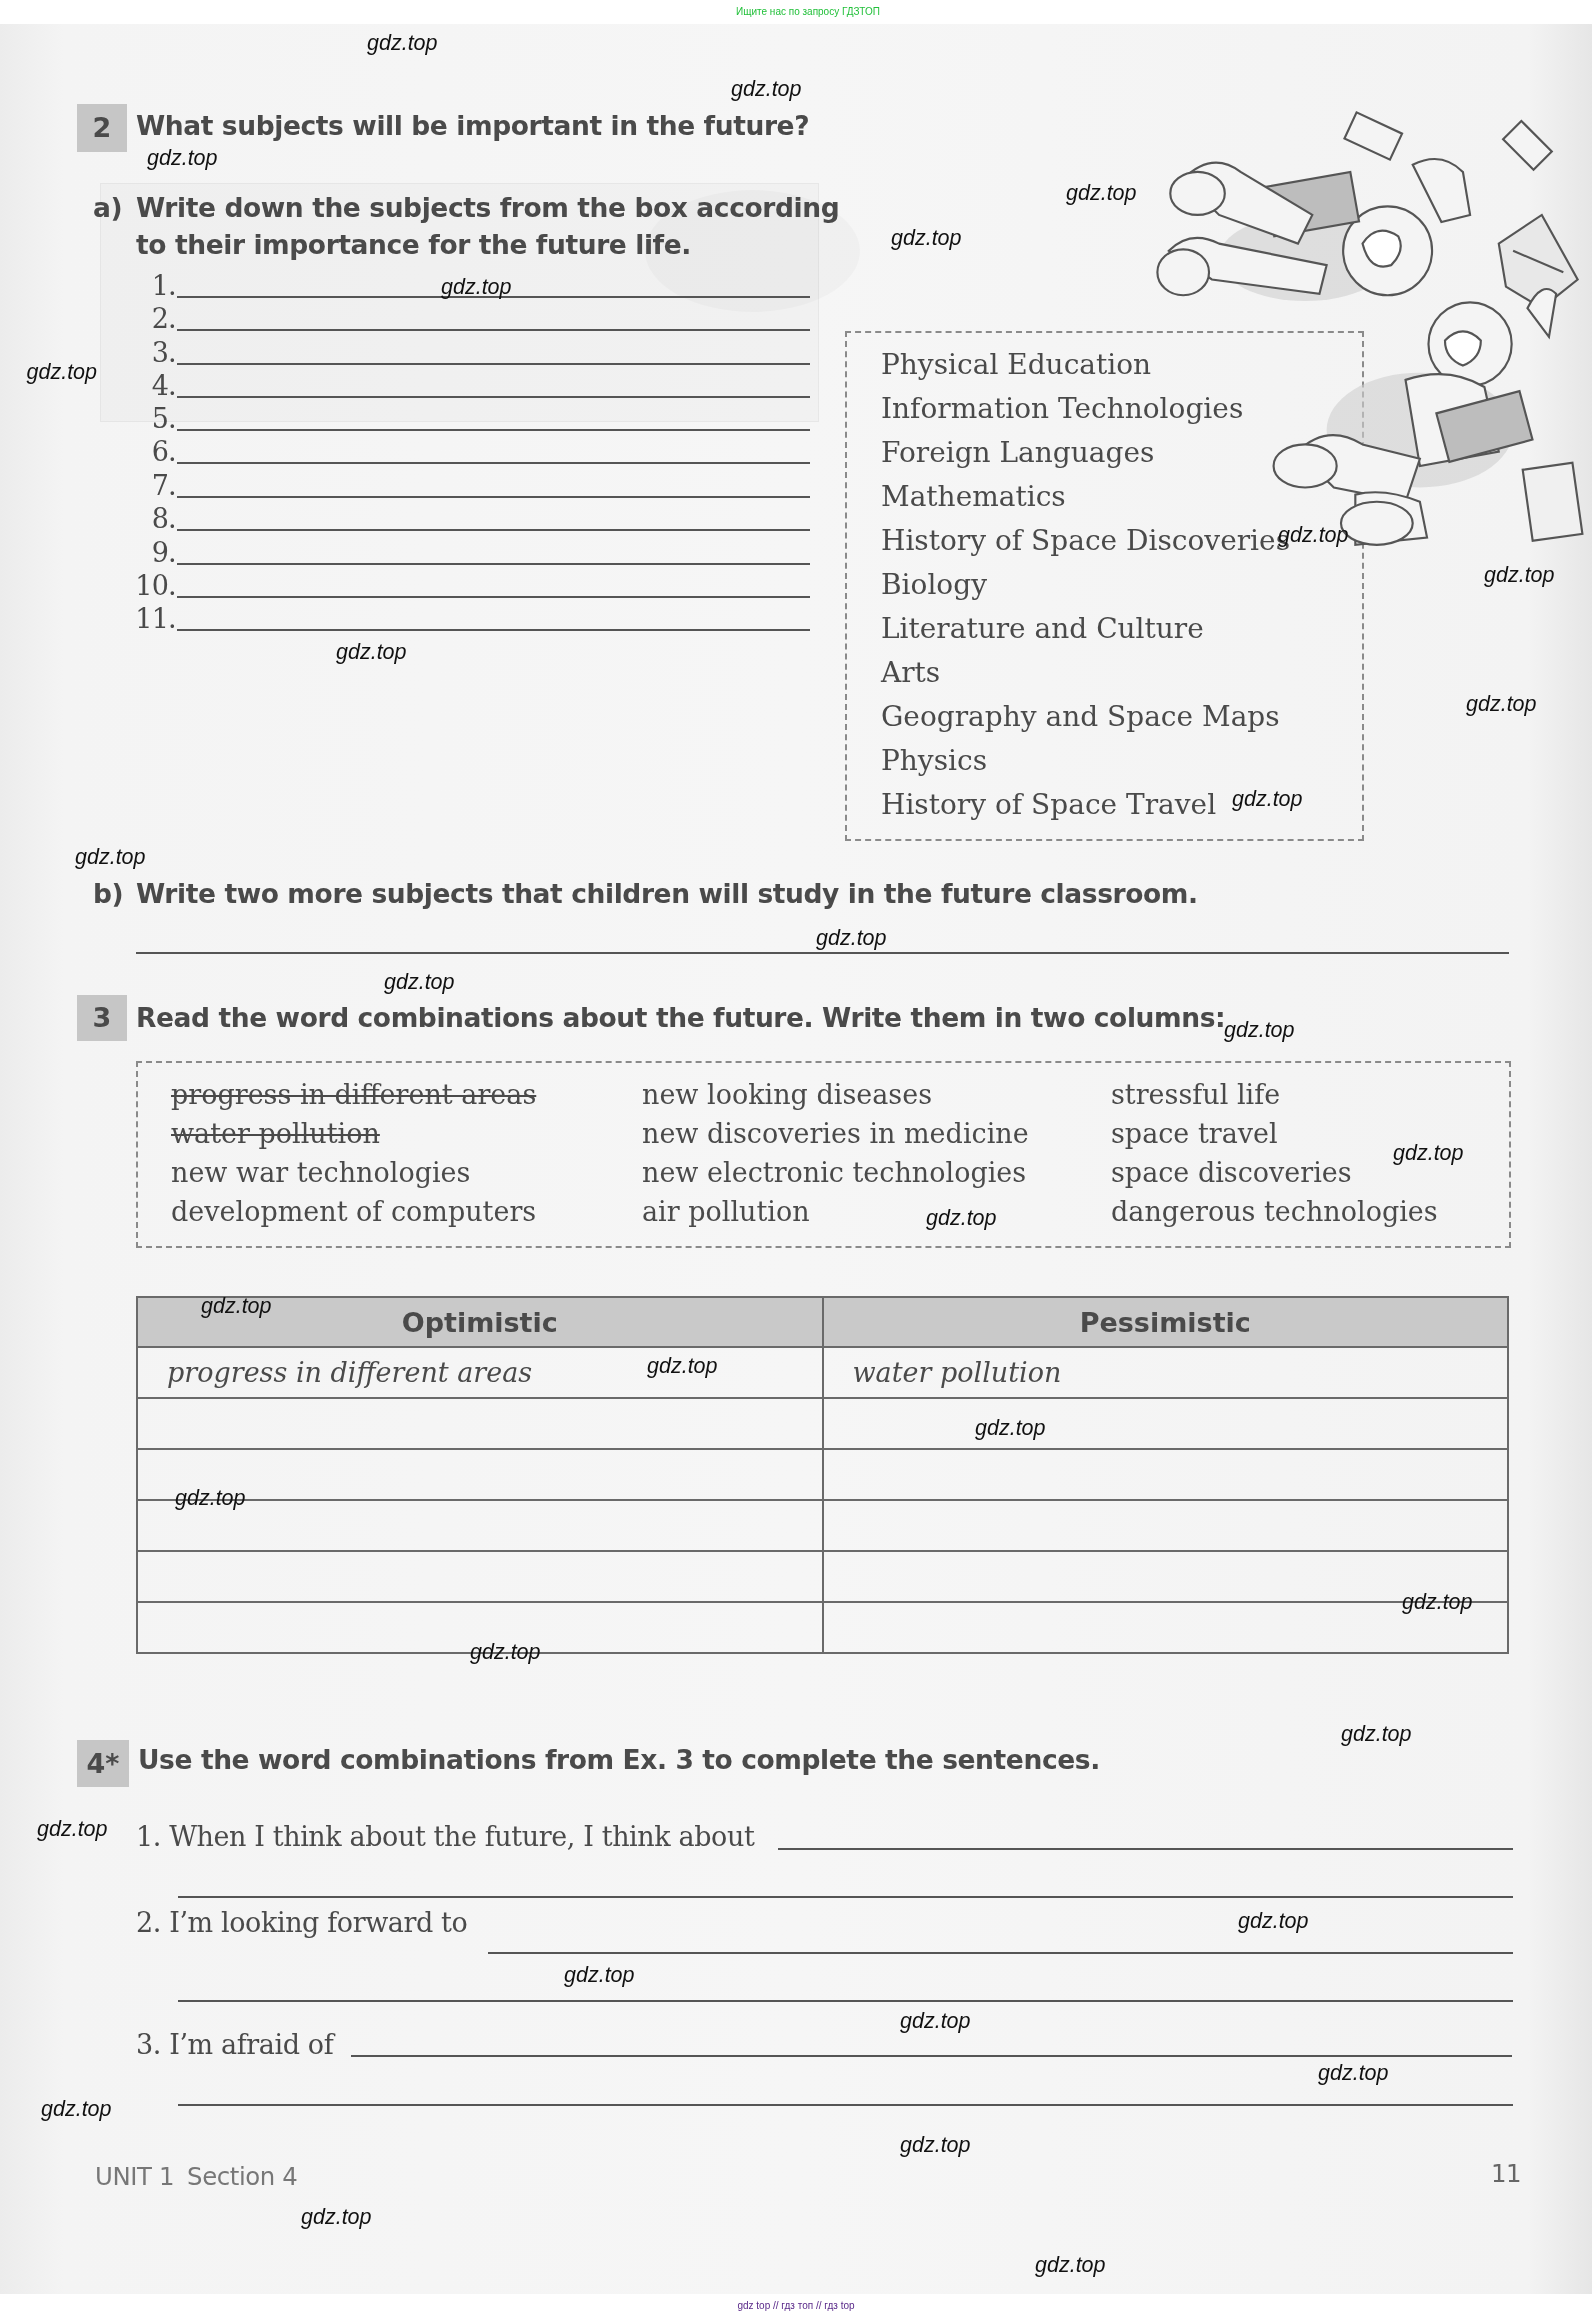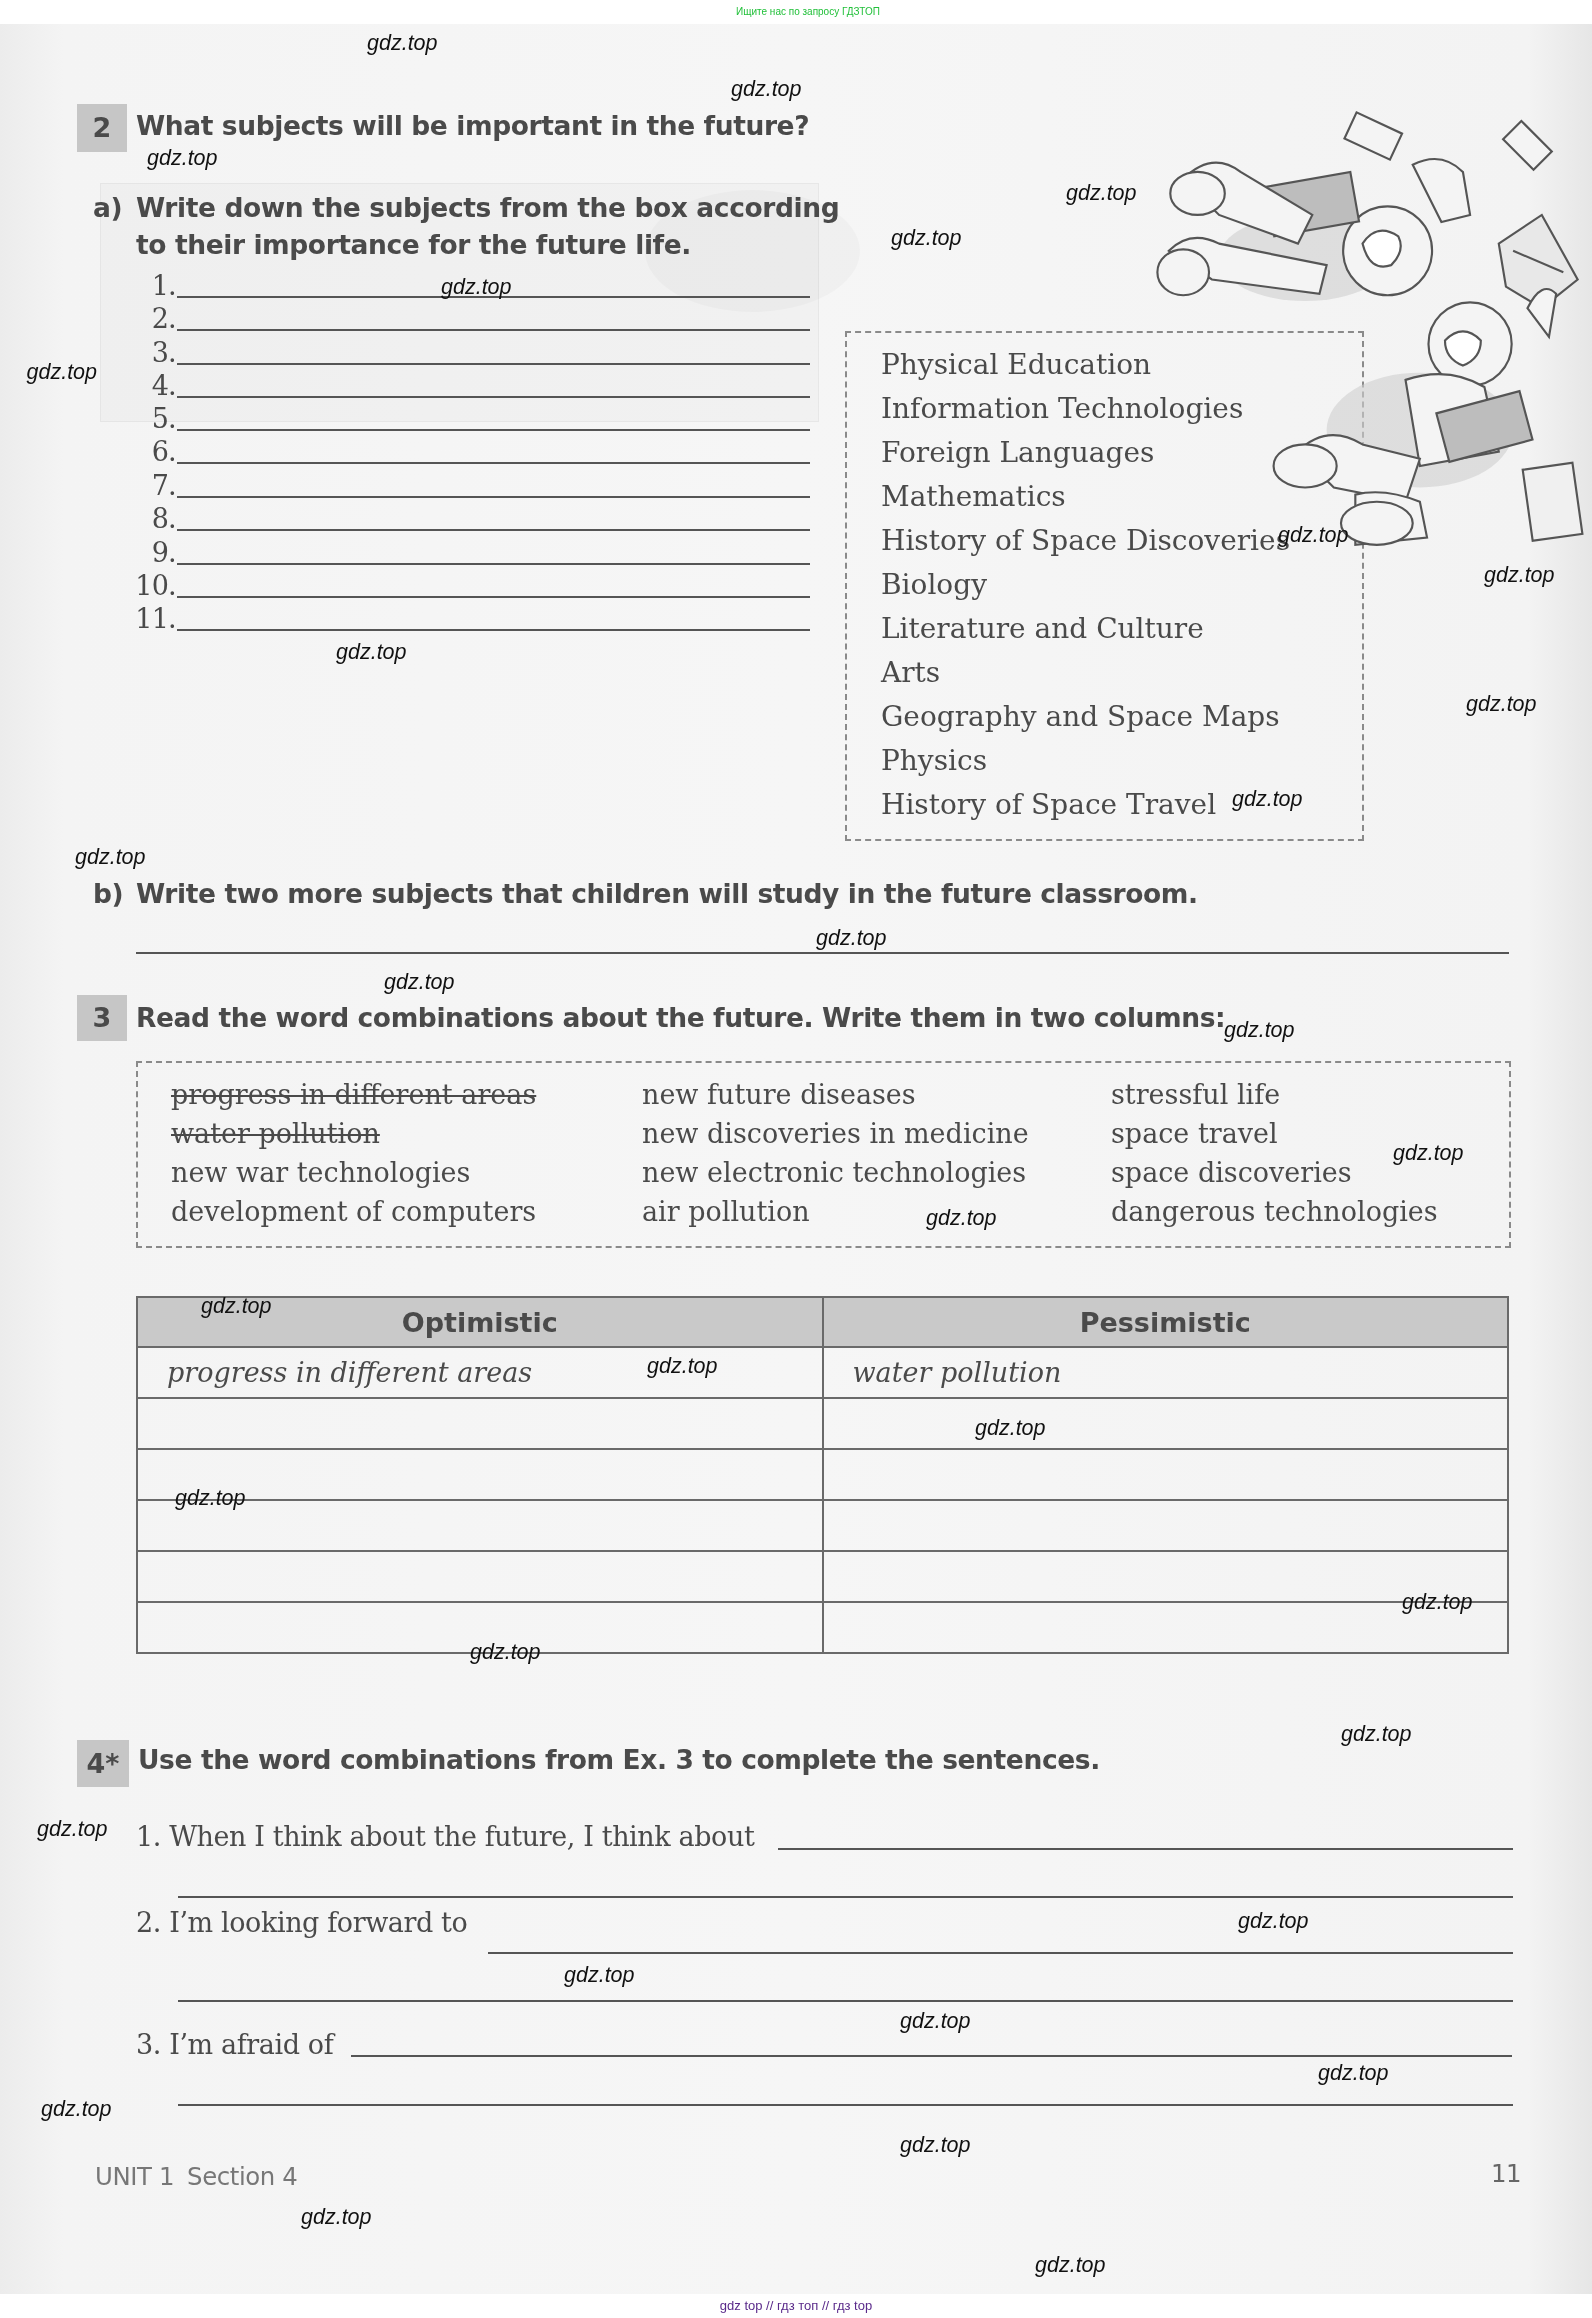--- a/index.html
+++ b/index.html
@@ -167,7 +167,7 @@
     <div class="combo">development of computers</div>
   </div>
   <div style="position:absolute;left:504px;top:11.5px;line-height:39px;">
-    <div class="combo">new future diseases</div>
+    <div class="combo">new looking diseases</div>
     <div class="combo">new discoveries in medicine</div>
     <div class="combo">new electronic technologies</div>
     <div class="combo">air pollution</div>

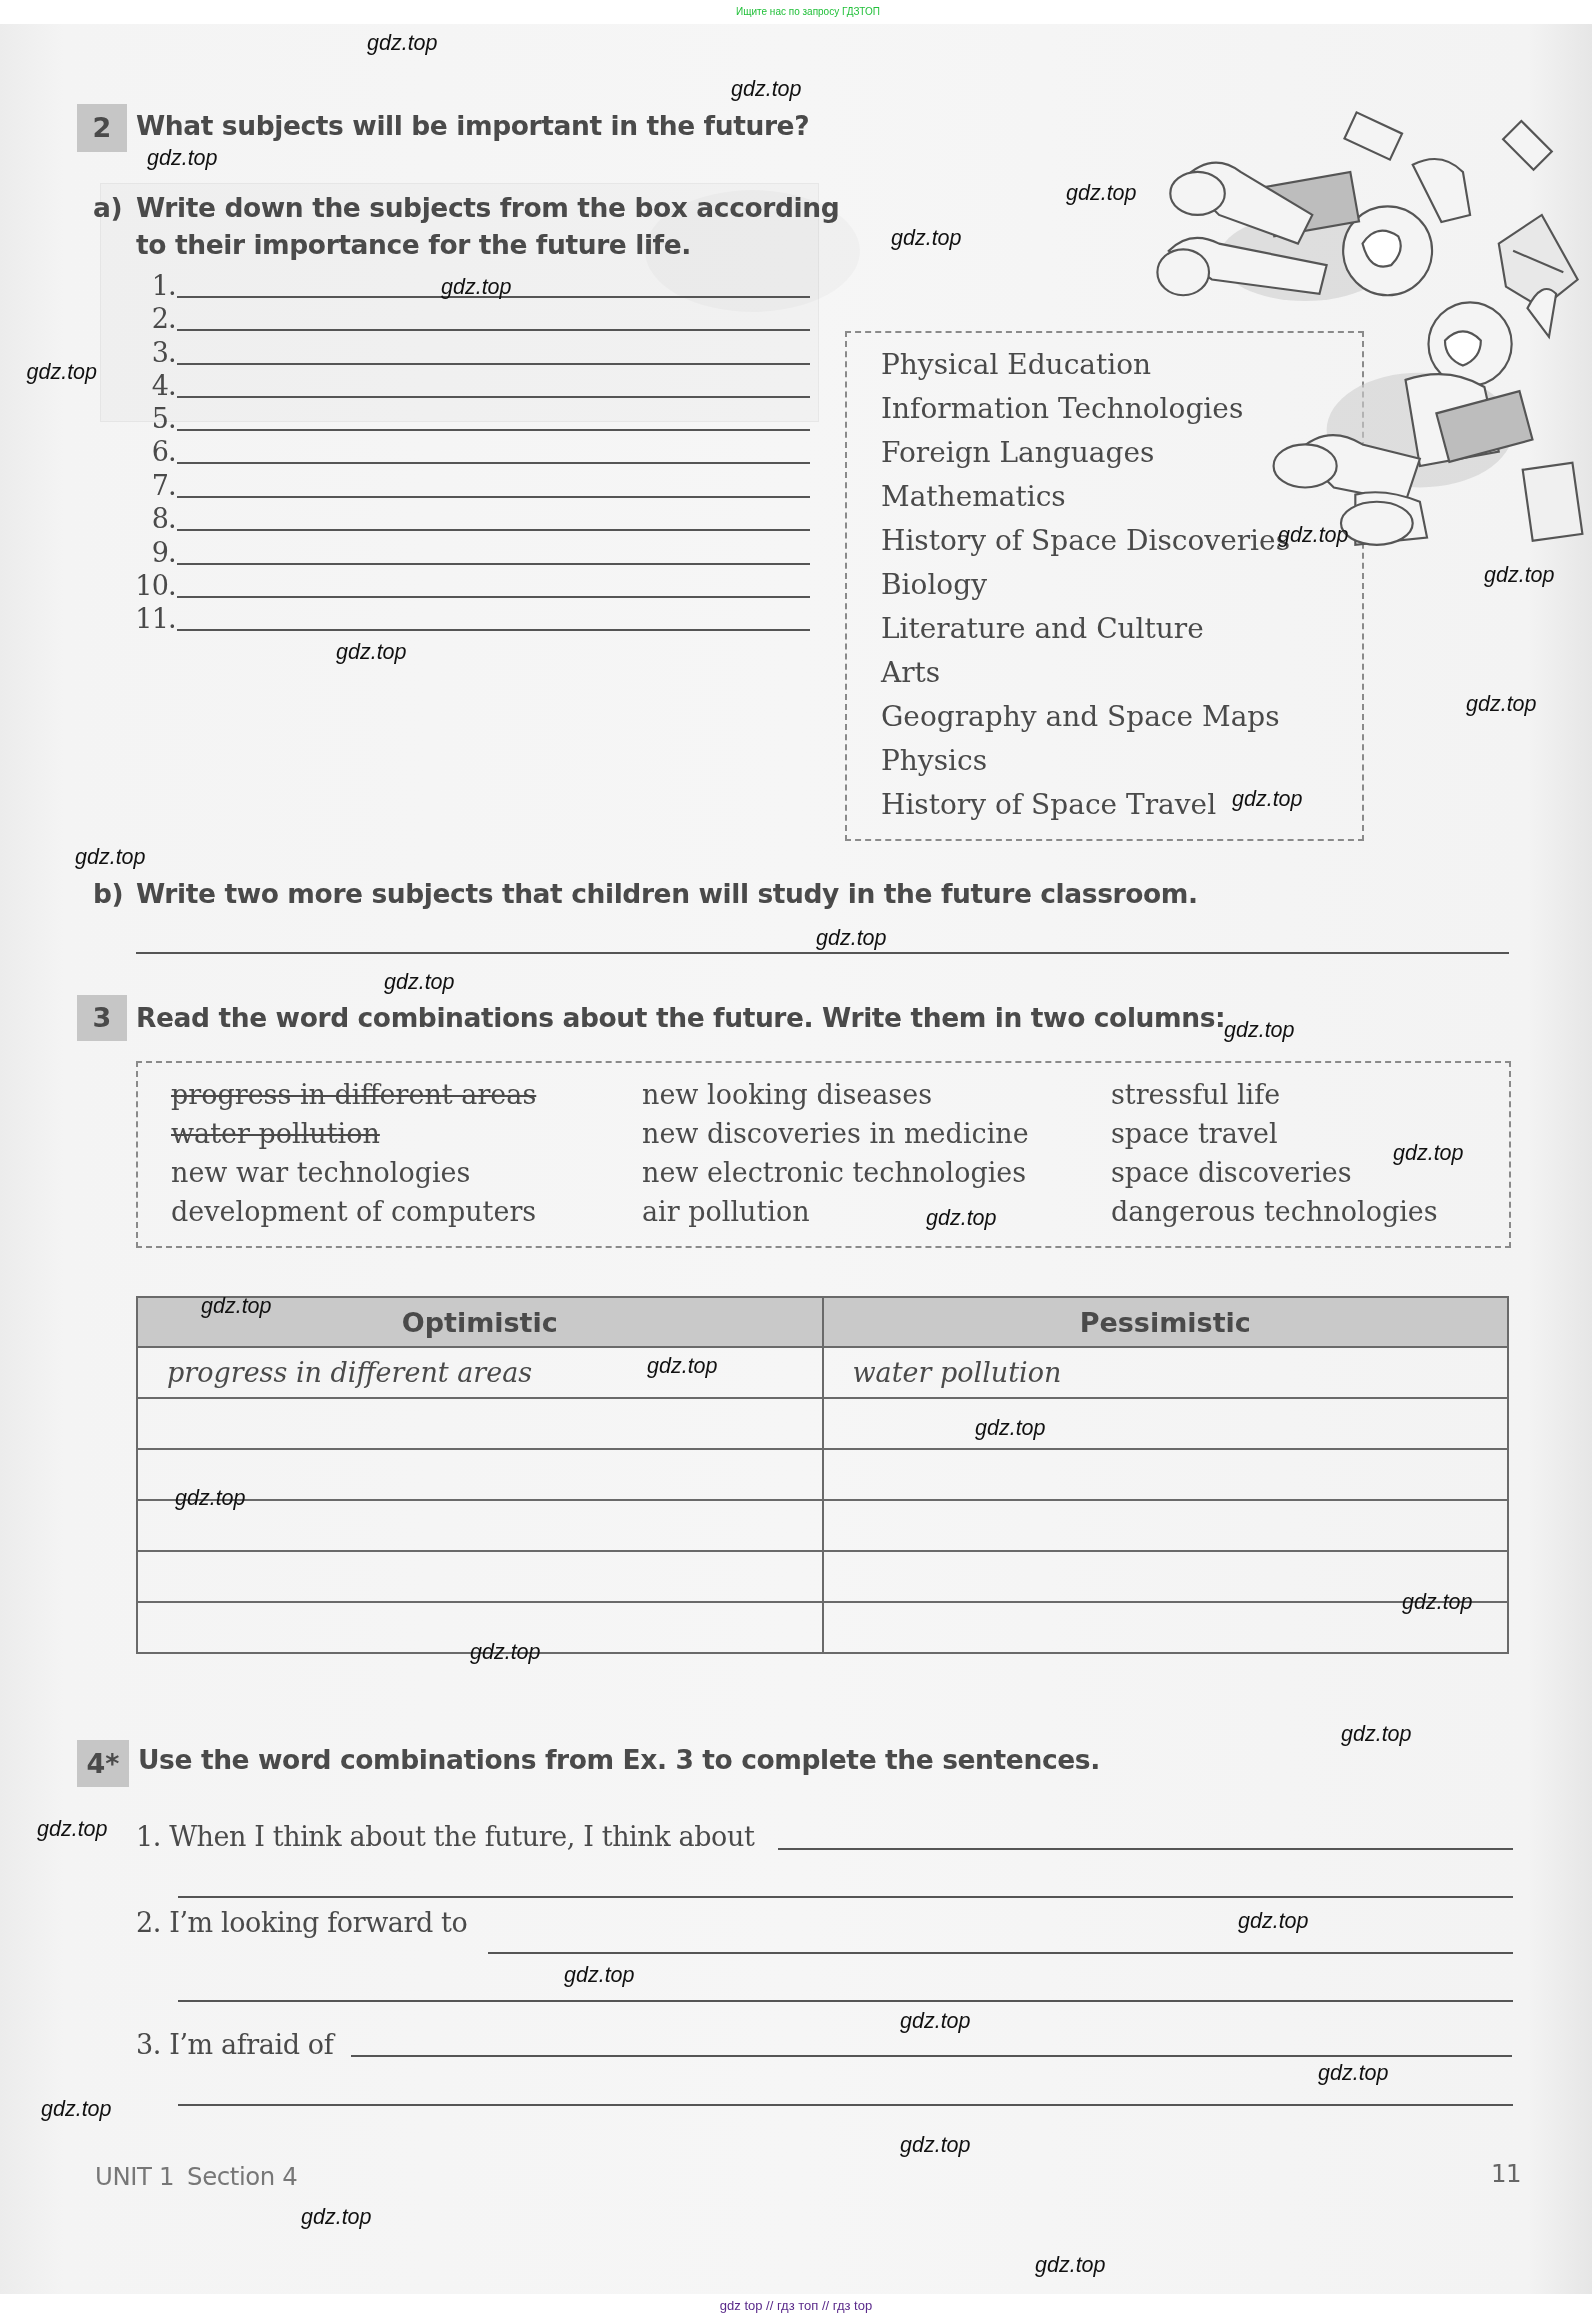--- a/index.html
+++ b/index.html
@@ -9,7 +9,7 @@
   .top-banner { left:0; top:0; width:1592px; height:24px; background:#ffffff; text-align:center;
                 font-family:"Liberation Sans", sans-serif; font-size:10px; line-height:24px; }
   .bottom-banner { left:0; top:2294px; width:1592px; height:24.4px; background:#ffffff; text-align:center;
-                   font-family:"Liberation Sans", sans-serif; font-size:13px; line-height:24.4px; }
+                   font-family:"Liberation Sans", sans-serif; font-size:10px; line-height:24.4px; }
   .page { left:0; top:24px; width:1592px; height:2271px;
           background:linear-gradient(90deg,#ececec 0%, #f4f4f4 4%, #f6f6f6 50%, #f3f3f3 96%, #e6e6e6 100%); }
   .badge { background:#c6c6c6; color:#4a4a4a; font-family:"DejaVu Sans", sans-serif; font-weight:bold;

